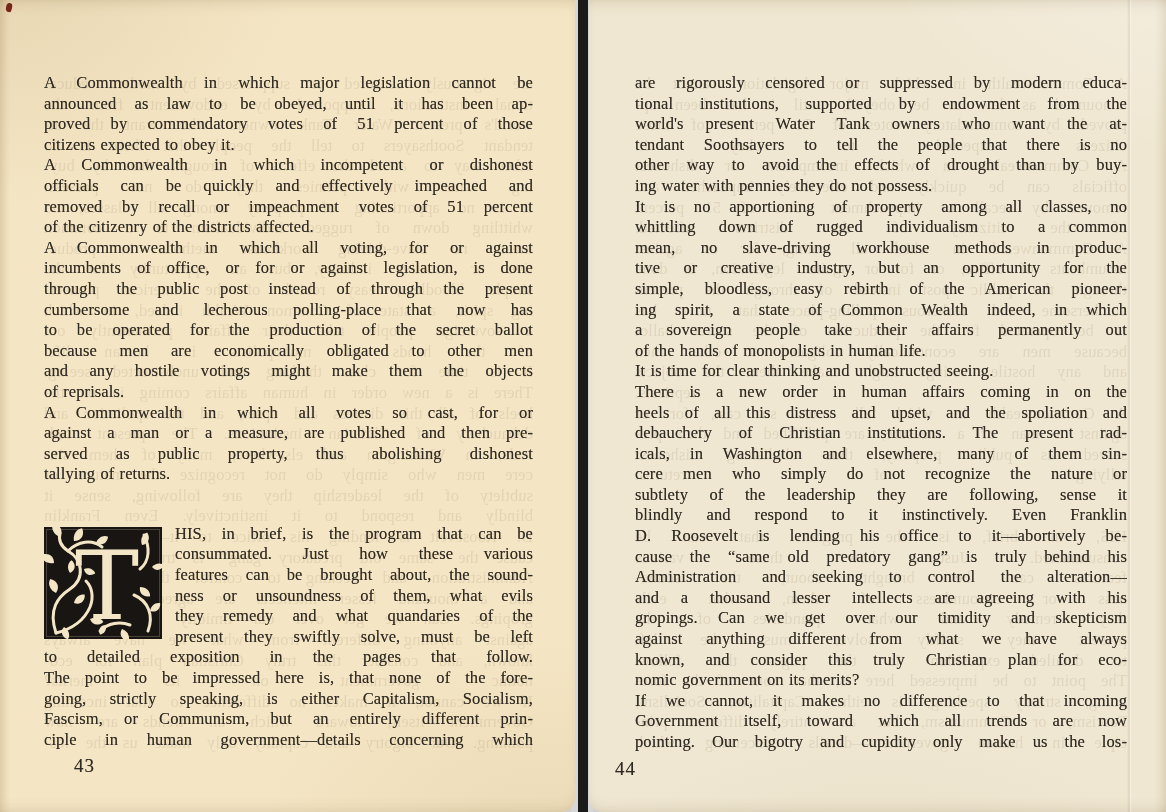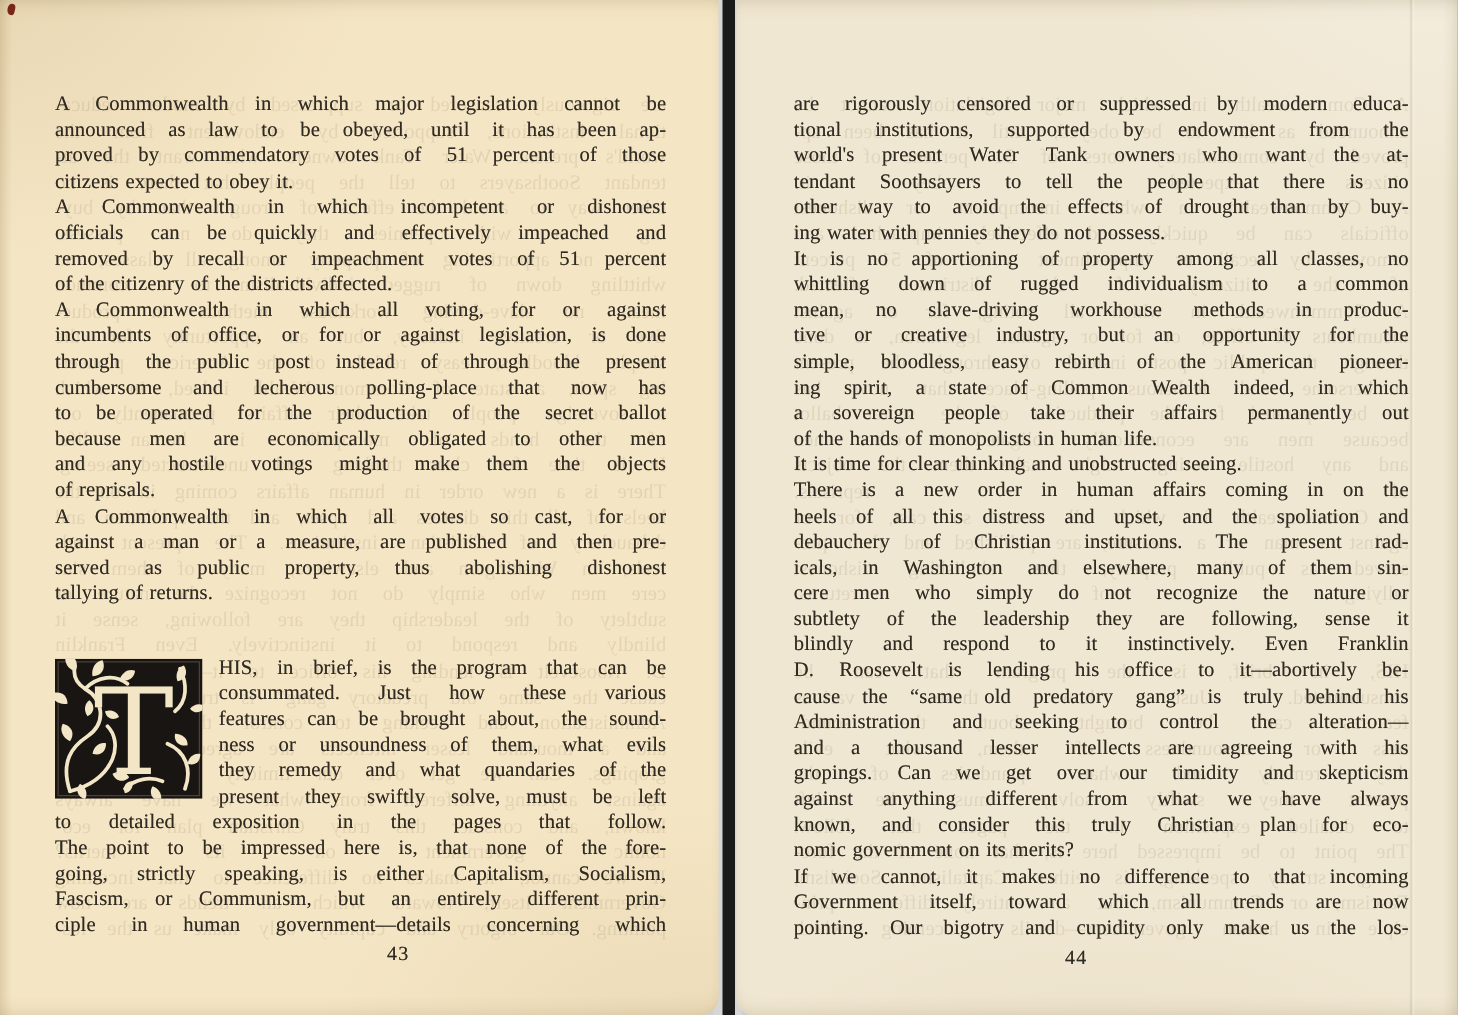--- a/index.html
+++ b/index.html
@@ -51,7 +51,7 @@
   .dropcap { width:118px; height:112px; margin:3px 13px 0 0; flex:none; display:block; }
   .droplines { flex:1; min-width:0; }
 
-  .pagenum { margin-top:5px; text-align:center; font-size:16px; letter-spacing:1px; }
+  .pagenum { margin-top:5px; text-align:left; font-size:19px; letter-spacing:1px; }
   .pn-left  { transform:translateX(30px); }
   .pn-right { transform:translateX(-20px); }
 

